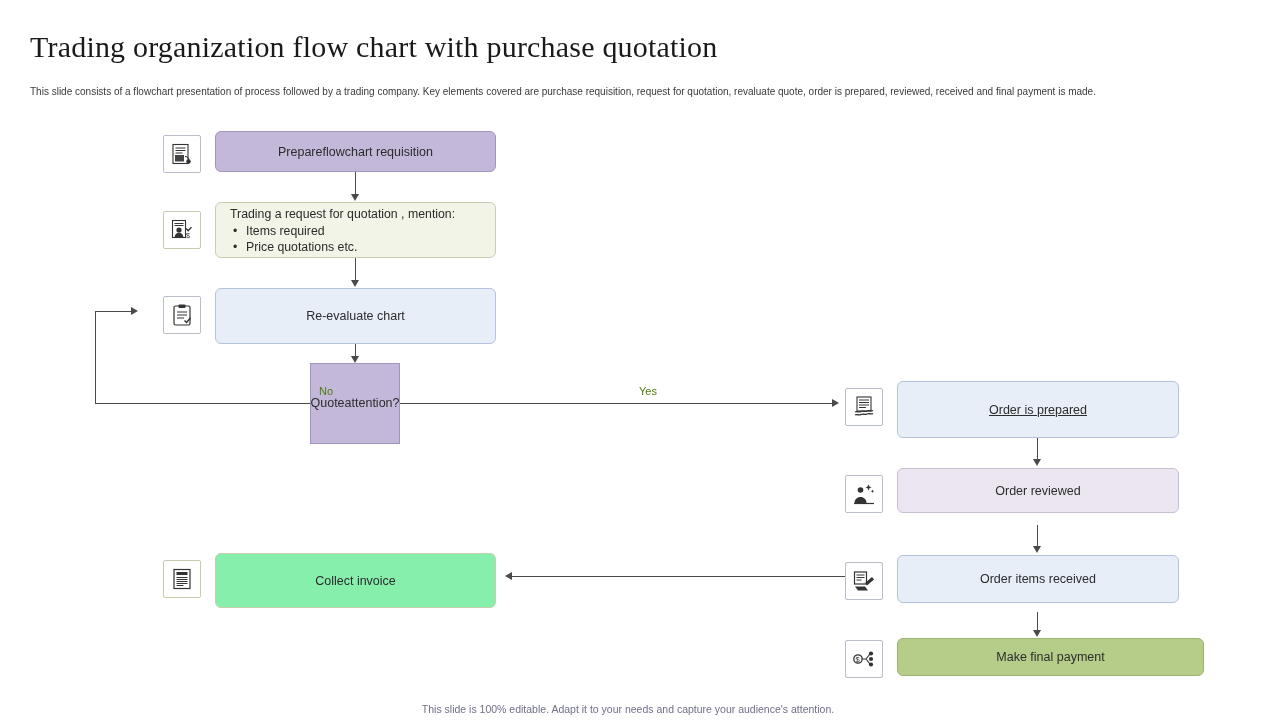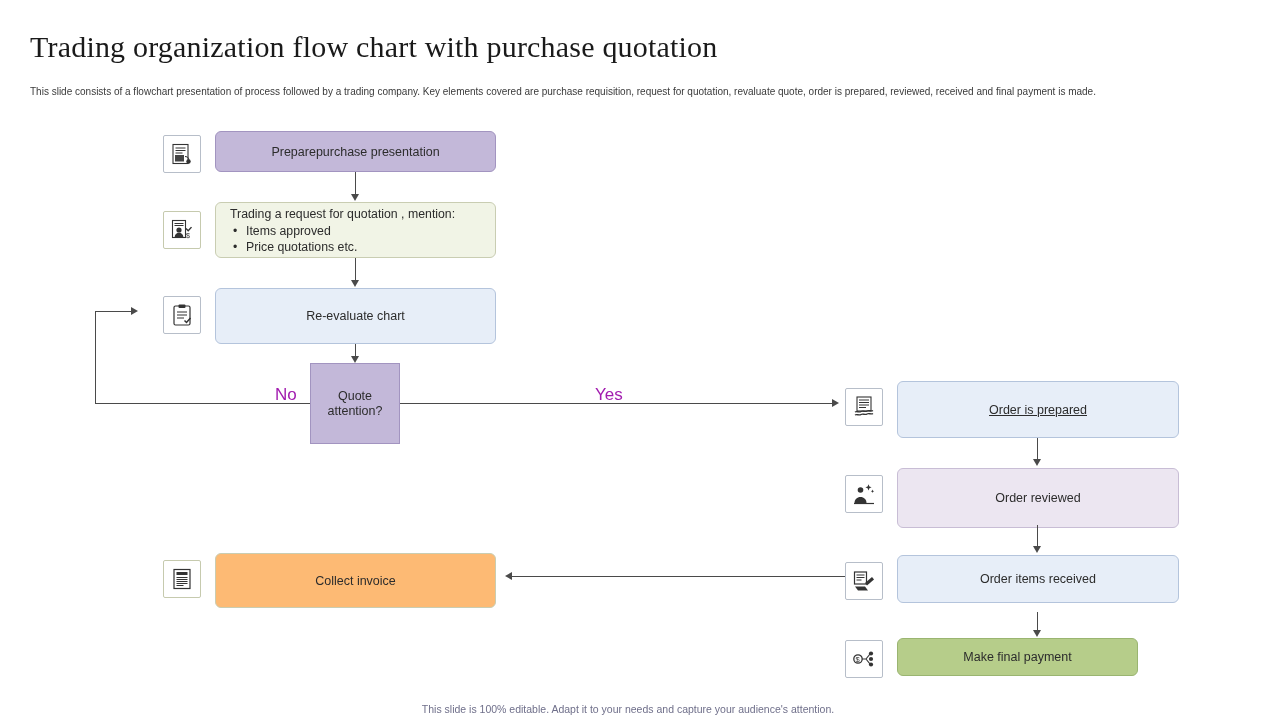--- a/index.html
+++ b/index.html
@@ -257,7 +257,7 @@
 
   <div class="box box-purple" style="left:215px; top:131px; width:281px; height:41px; flex-direction:row;">
     <span>Prepare</span>
-    <span>purchase  presentation</span>
+    <span>flowchart  requisition</span>
   </div>
 
   <div class="box box-cream" style="left:215px; top:202px; width:281px; height:56px;"></div>

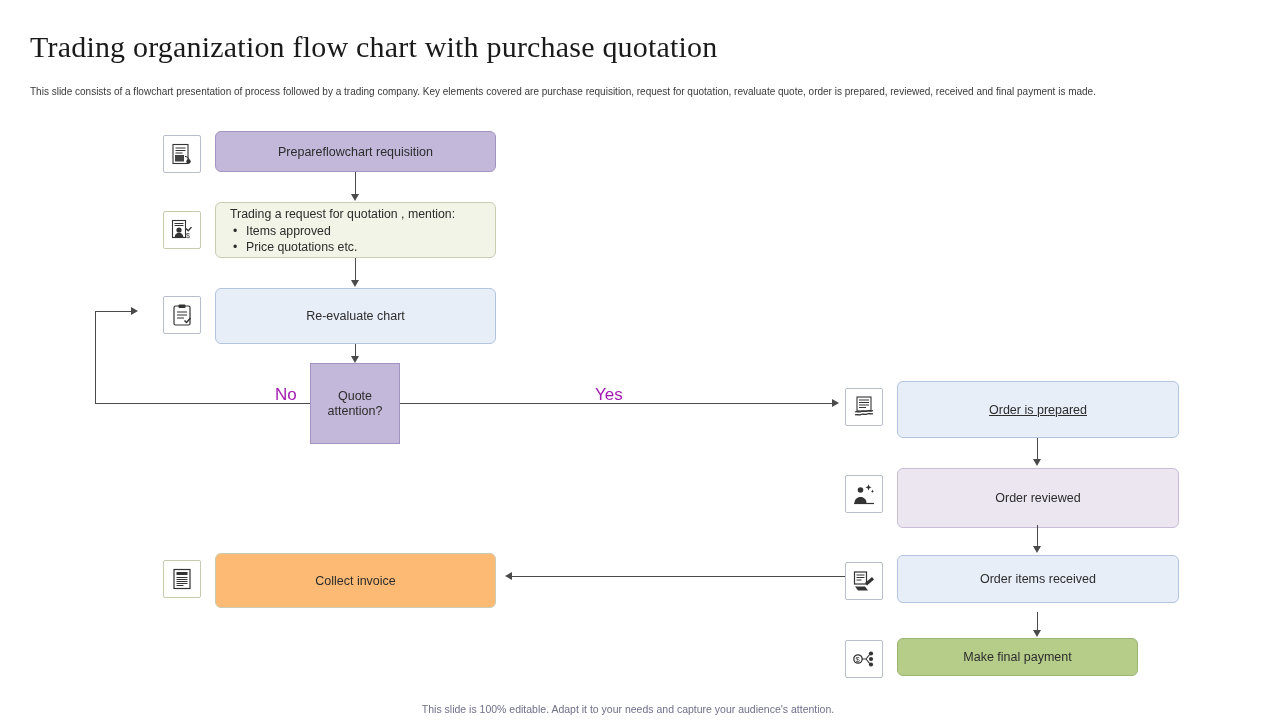--- a/index.html
+++ b/index.html
@@ -263,7 +263,7 @@
   <div class="box box-cream" style="left:215px; top:202px; width:281px; height:56px;"></div>
   <div class="rfq-text">
     <div class="rfq-line">Trading  a request  for  quotation  , mention:</div>
-    <div class="rfq-line rfq-bullet">Items approved</div>
+    <div class="rfq-line rfq-bullet">Items required</div>
     <div class="rfq-line rfq-bullet">Price quotations  etc.</div>
   </div>
 

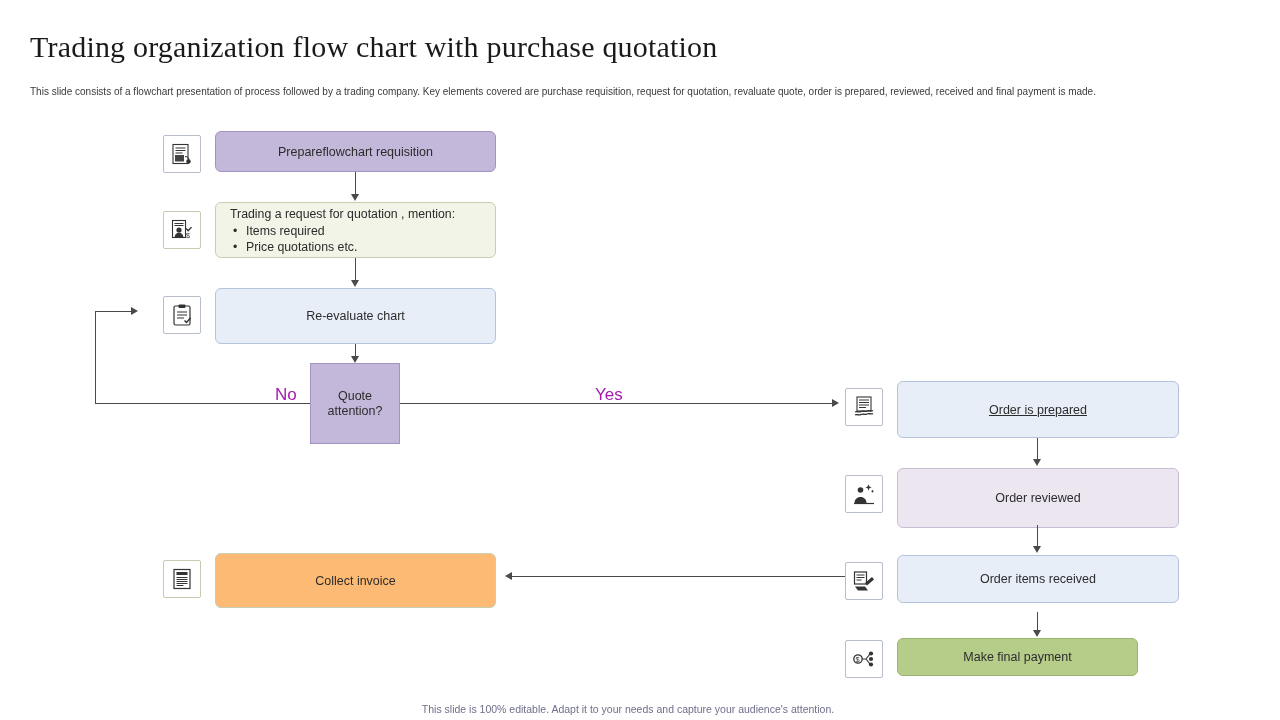--- a/index.html
+++ b/index.html
@@ -150,8 +150,9 @@
   }
   .edge-label {
     position: absolute;
-    font-size: 17px;
-    color: #a21caf;
+    font-size: 11px;
+    color: #4d7c0f;
+    margin-left: 44px;
   }
 </style>
 </head>

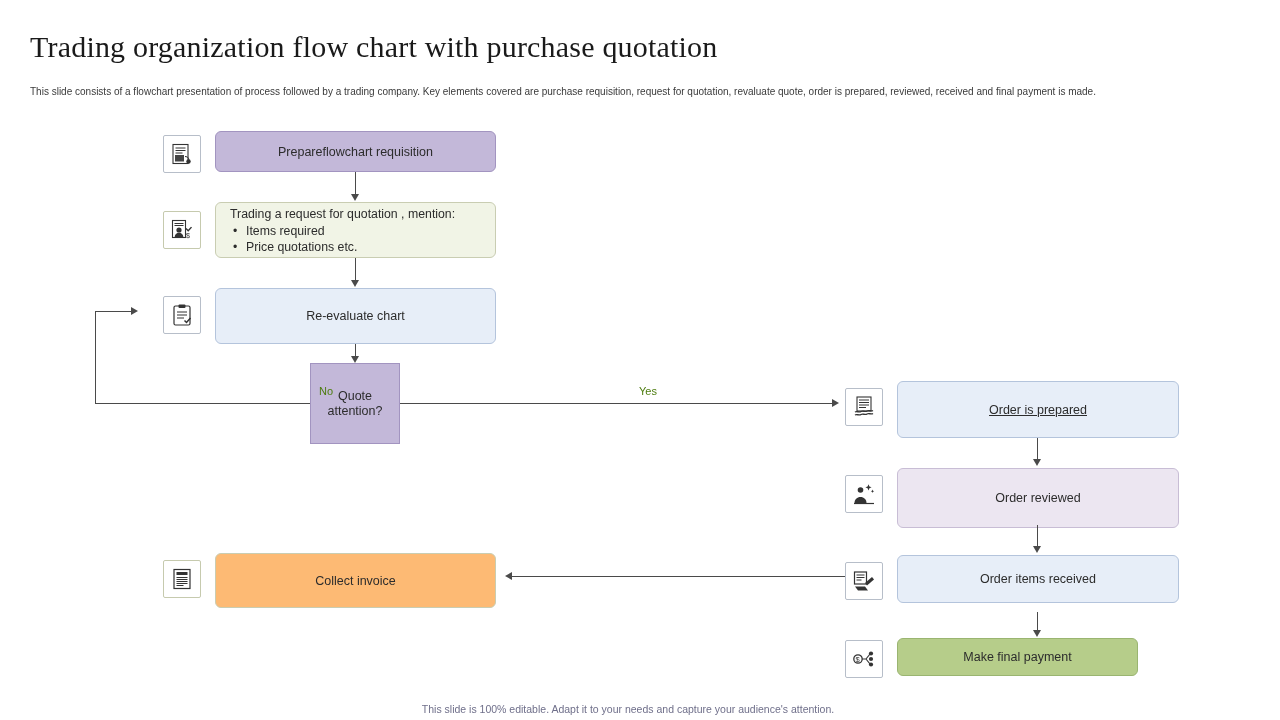--- a/index.html
+++ b/index.html
@@ -270,7 +270,7 @@
 
   <div class="box box-blue" style="left:215px; top:288px; width:281px; height:56px;">Re-evaluate   chart</div>
 
-  <div class="decision" style="left:310px; top:363px; width:90px; height:81px; flex-direction:column;">
+  <div class="decision" style="left:310px; top:363px; width:90px; height:81px; flex-direction:row;">
     <span>Quote</span>
     <span>attention?</span>
   </div>

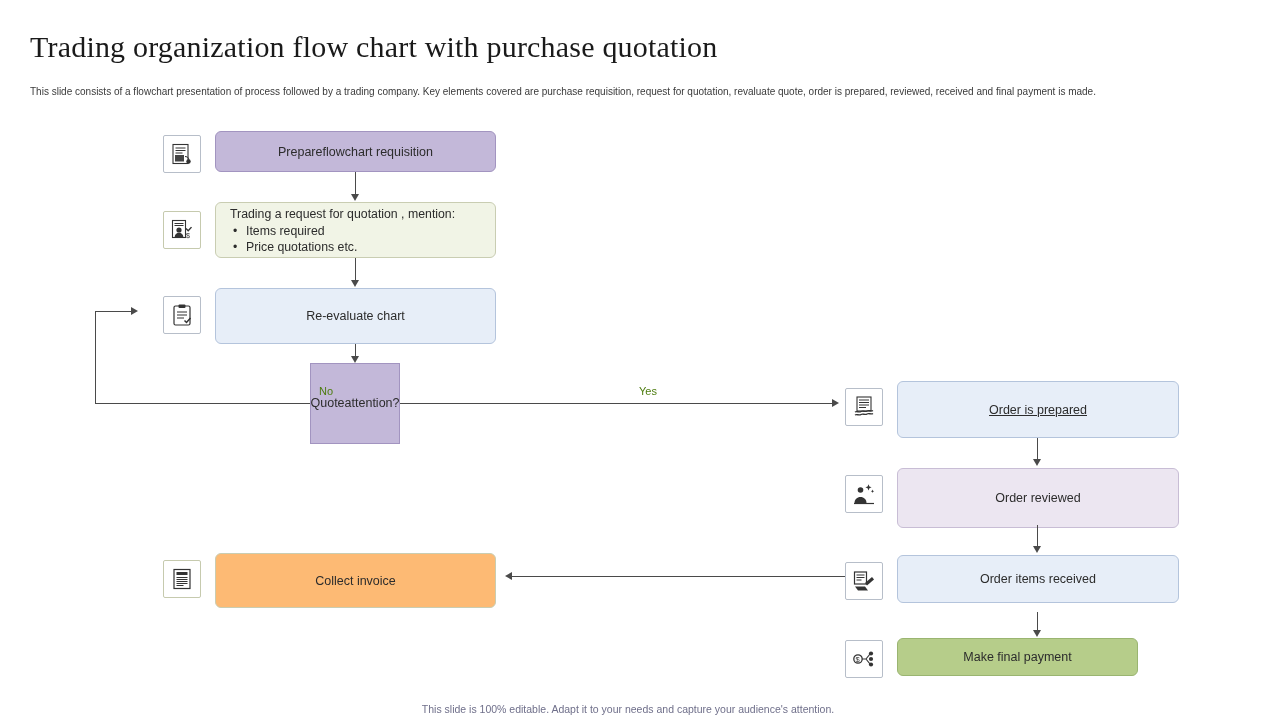--- a/index.html
+++ b/index.html
@@ -279,7 +279,7 @@
 
   <div class="box box-blue" style="left:897px; top:381px; width:282px; height:57px;text-decoration:underline;">Order  is prepared</div>
 
-  <div class="box box-lav" style="left:897px; top:468px; width:282px; height:60px;">Order  reviewed</div>
+  <div class="box box-lav" style="left:897px; top:468px; width:282px; height:45px;">Order  reviewed</div>
 
   <div class="box box-blue" style="left:897px; top:555px; width:282px; height:48px;">Order  items received</div>
 

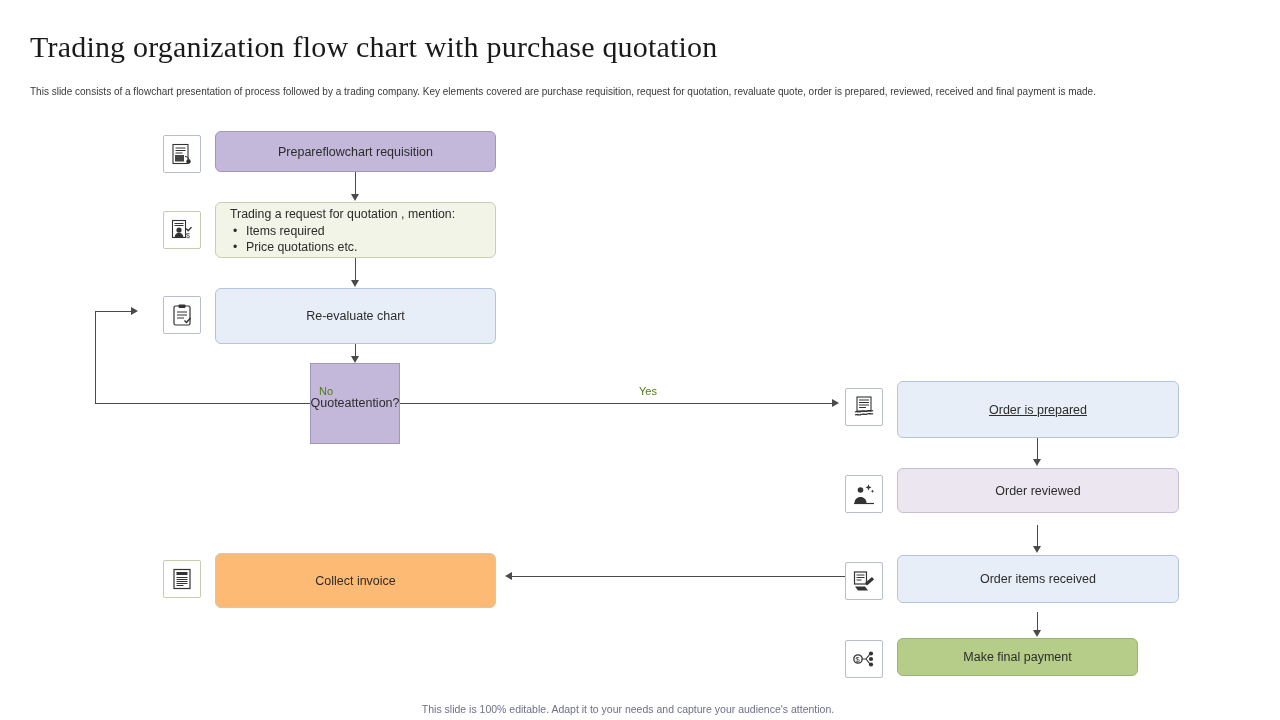--- a/index.html
+++ b/index.html
@@ -70,7 +70,7 @@
   .box-blue     { background: #e7eef8; border-color: #b4c4dc; }
   .box-lav      { background: #ece6f1; border-color: #c8bdd5; }
   .box-green    { background: #b6cd8a; border-color: #9ab571; }
-  .box-cream2   { background: #fdba74; border-color: #c9cdb2; }
+  .box-cream2   { background: #86efac; border-color: #c9cdb2; }
 
   .decision {
     position: absolute;

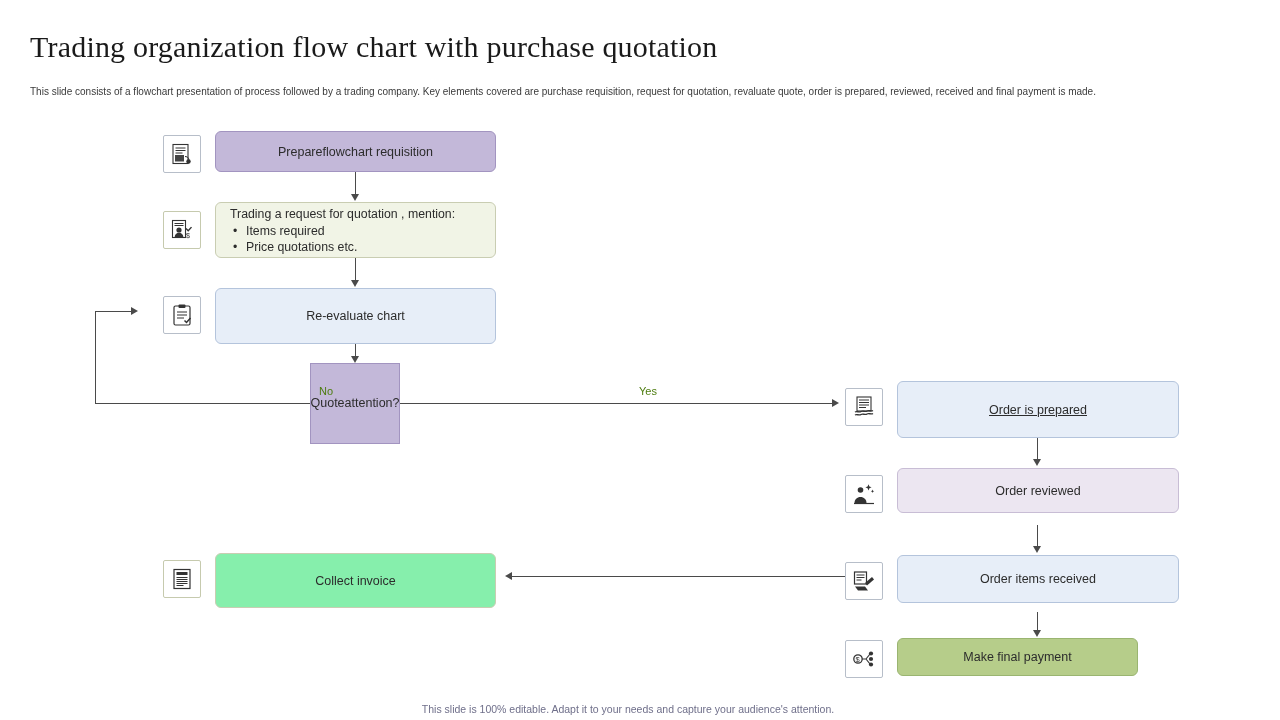--- a/index.html
+++ b/index.html
@@ -283,7 +283,7 @@
 
   <div class="box box-blue" style="left:897px; top:555px; width:282px; height:48px;">Order  items received</div>
 
-  <div class="box box-green" style="left:897px; top:638px; width:241px; height:38px;">Make  final  payment</div>
+  <div class="box box-green" style="left:897px; top:638px; width:307px; height:38px;">Make  final  payment</div>
 
   <div class="conn v" style="left:355px; top:172px; height:23px;"></div>
   <div class="arrow arrow-down" style="left:351px; top:194px;"></div>

